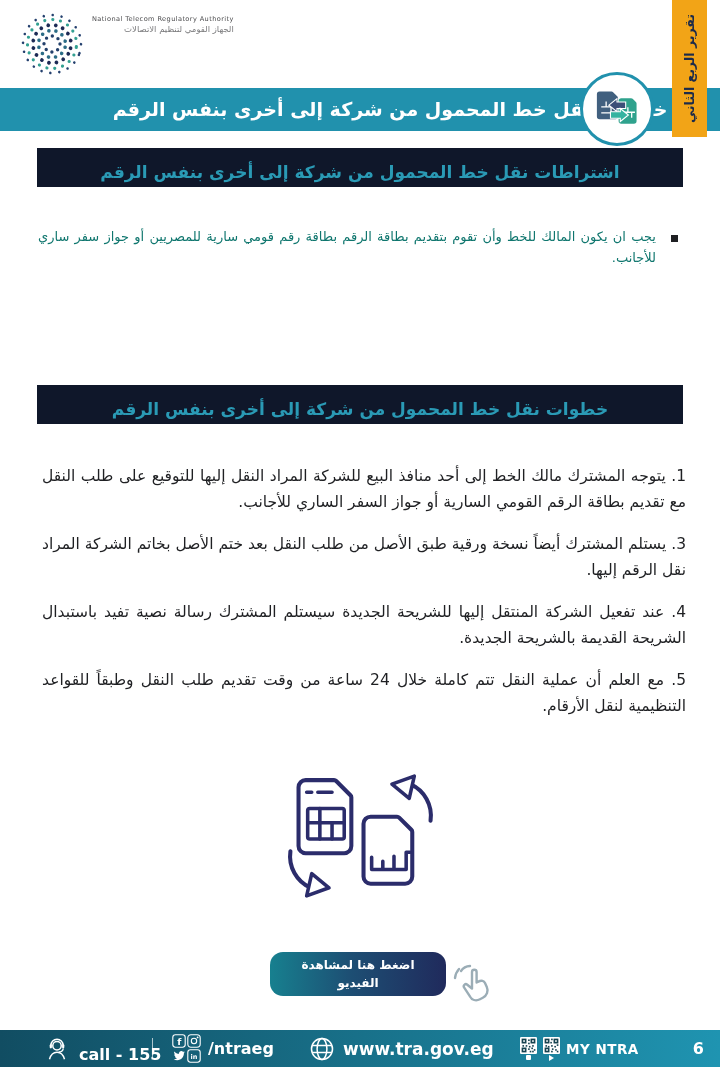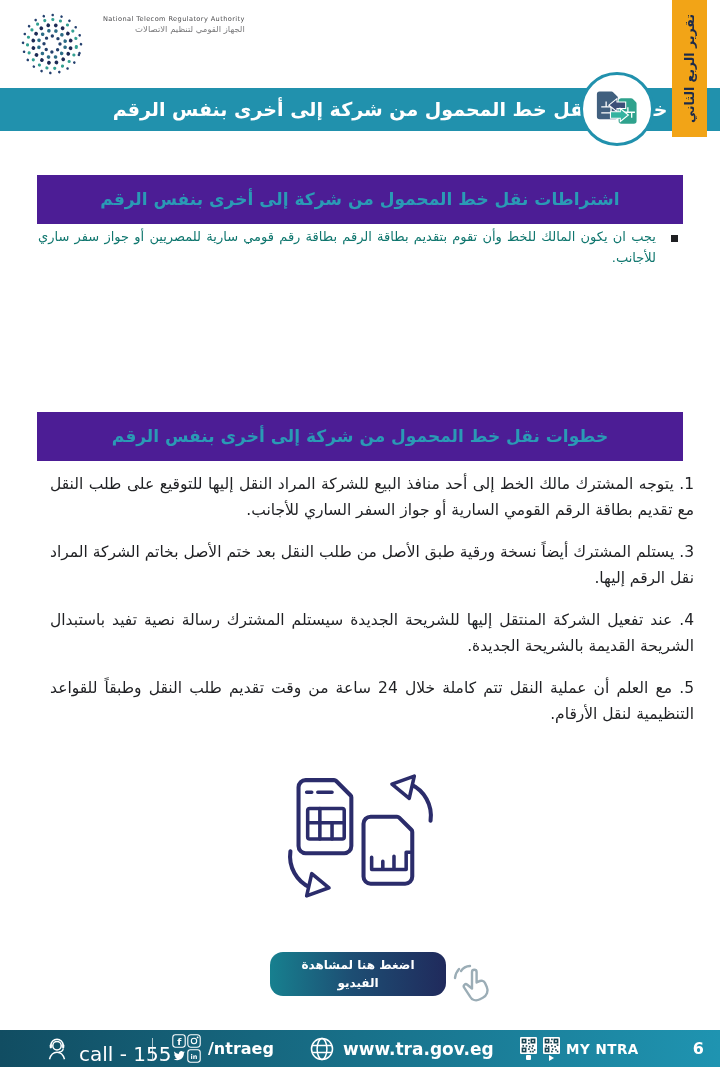--- a/index.html
+++ b/index.html
@@ -11,7 +11,7 @@
   .logo-dots{position:absolute;left:2px;top:2px;width:64px;height:64px;}
   .logo-text{position:absolute;left:74px;top:4px;}
   .logo-acronym{font-size:31px;font-weight:bold;letter-spacing:4px;color:#3a3a3c;line-height:1.1;}
-  .logo-sub-en{font-size:6.6px;color:#4a4a4c;letter-spacing:.4px;margin-top:1px;margin-left:11px;}
+  .logo-sub-en{font-size:6.6px;color:#4a4a4c;letter-spacing:.4px;margin-top:1px;}
   .logo-sub-ar{font-size:8.5px;color:#7a7a7c;direction:rtl;text-align:right;margin-top:1px;}
 
   

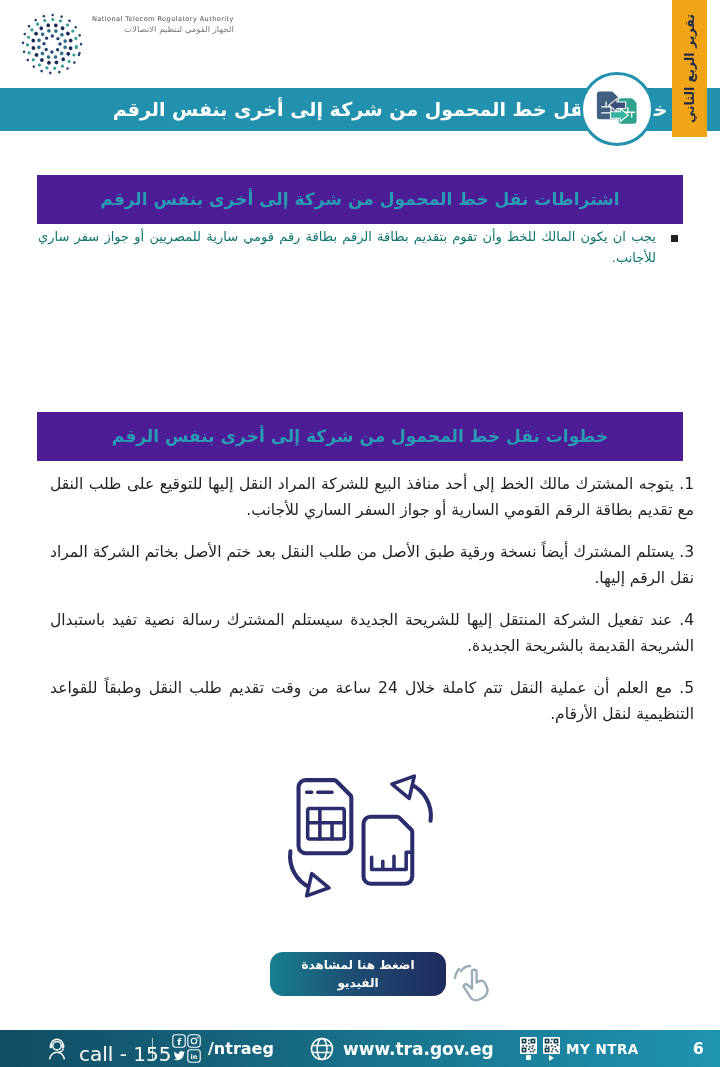--- a/index.html
+++ b/index.html
@@ -27,7 +27,7 @@
   .badge svg{width:50px;height:50px;}
 
   
-  .box{position:absolute;left:37px;width:646px;height:49px;background:#4c1d95;margin-top:27px;}
+  .box{position:absolute;left:37px;width:646px;height:39px;background:#0f172a;}
   .box h2{margin:0;line-height:49px;text-align:center;font-size:17px;font-weight:bold;color:#2A9AB5;direction:rtl;}
   .box-1{top:148px;}
   .box-2{top:385px;}

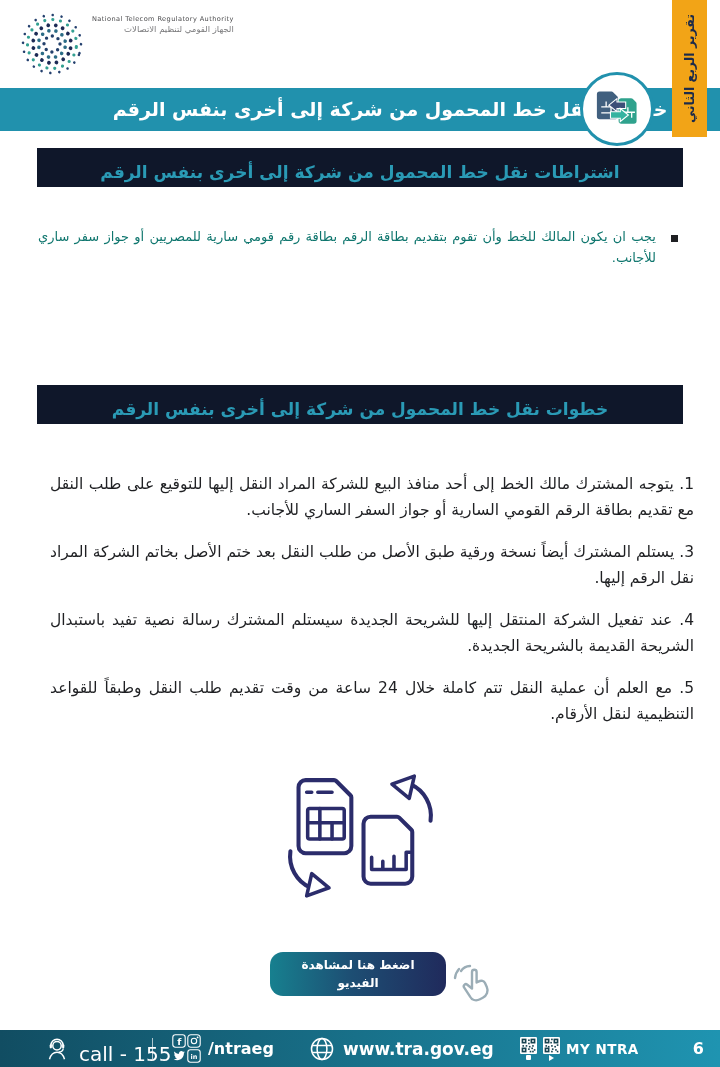--- a/index.html
+++ b/index.html
@@ -38,7 +38,7 @@
         text-align:justify;color:#0f766e;}
   .conditions li::before{content:"";position:absolute;right:4px;top:9px;width:7px;height:7px;background:#1f2023;}
 
-  .steps{position:absolute;left:38px;top:460px;width:644px;margin:12px;padding:0;list-style:none;direction:rtl;}
+  .steps{position:absolute;left:38px;top:460px;width:644px;margin:4px;padding:0;list-style:none;direction:rtl;}
   .steps li{margin-bottom:17px;font-size:15.5px;line-height:1.65;text-align:justify;color:#1f2023;}
 
   

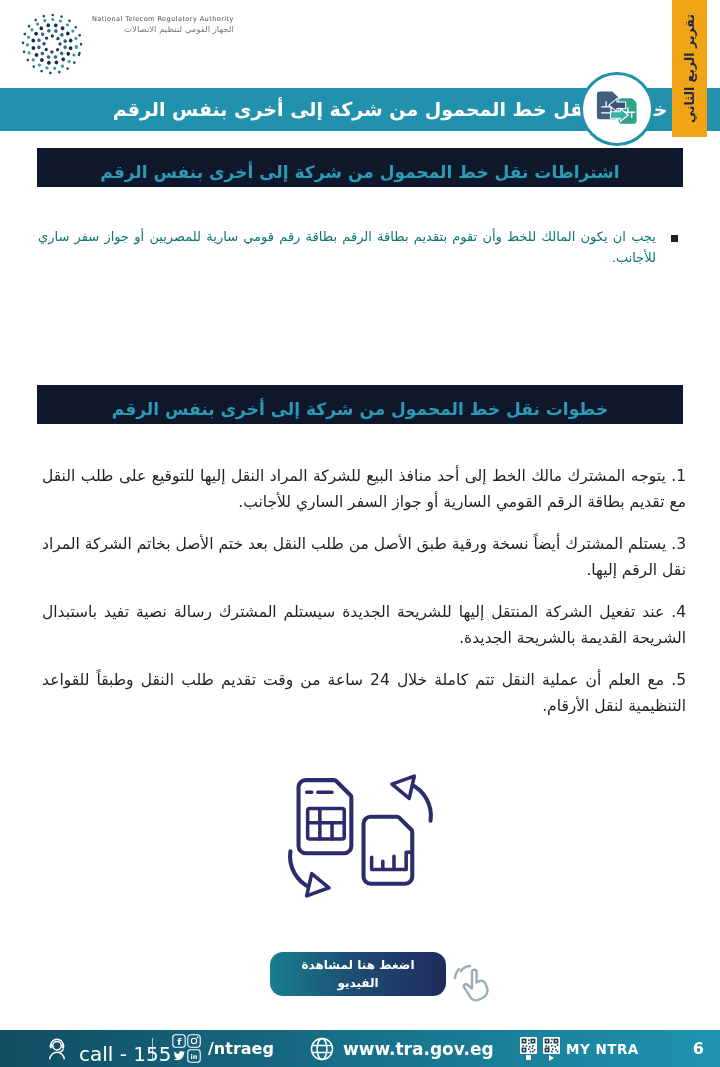--- a/index.html
+++ b/index.html
@@ -58,7 +58,7 @@
         background:linear-gradient(90deg,#114D62 0%,#1F94B1 100%);color:#fff;}
   .f-group{position:absolute;top:0;height:37px;display:flex;align-items:center;gap:7px;}
   .f-call{left:42px;}
-  .f-call span{font-size:20px;font-weight:normal;margin-top:11px;}
+  .f-call span{font-size:16px;font-weight:bold;margin-top:11px;}
   .f-sep{position:absolute;left:152px;top:8px;width:1px;height:21px;background:rgba(255,255,255,.65);}
   .f-social{left:172px;}
   .f-social .handle{font-size:16px;font-weight:bold;}

